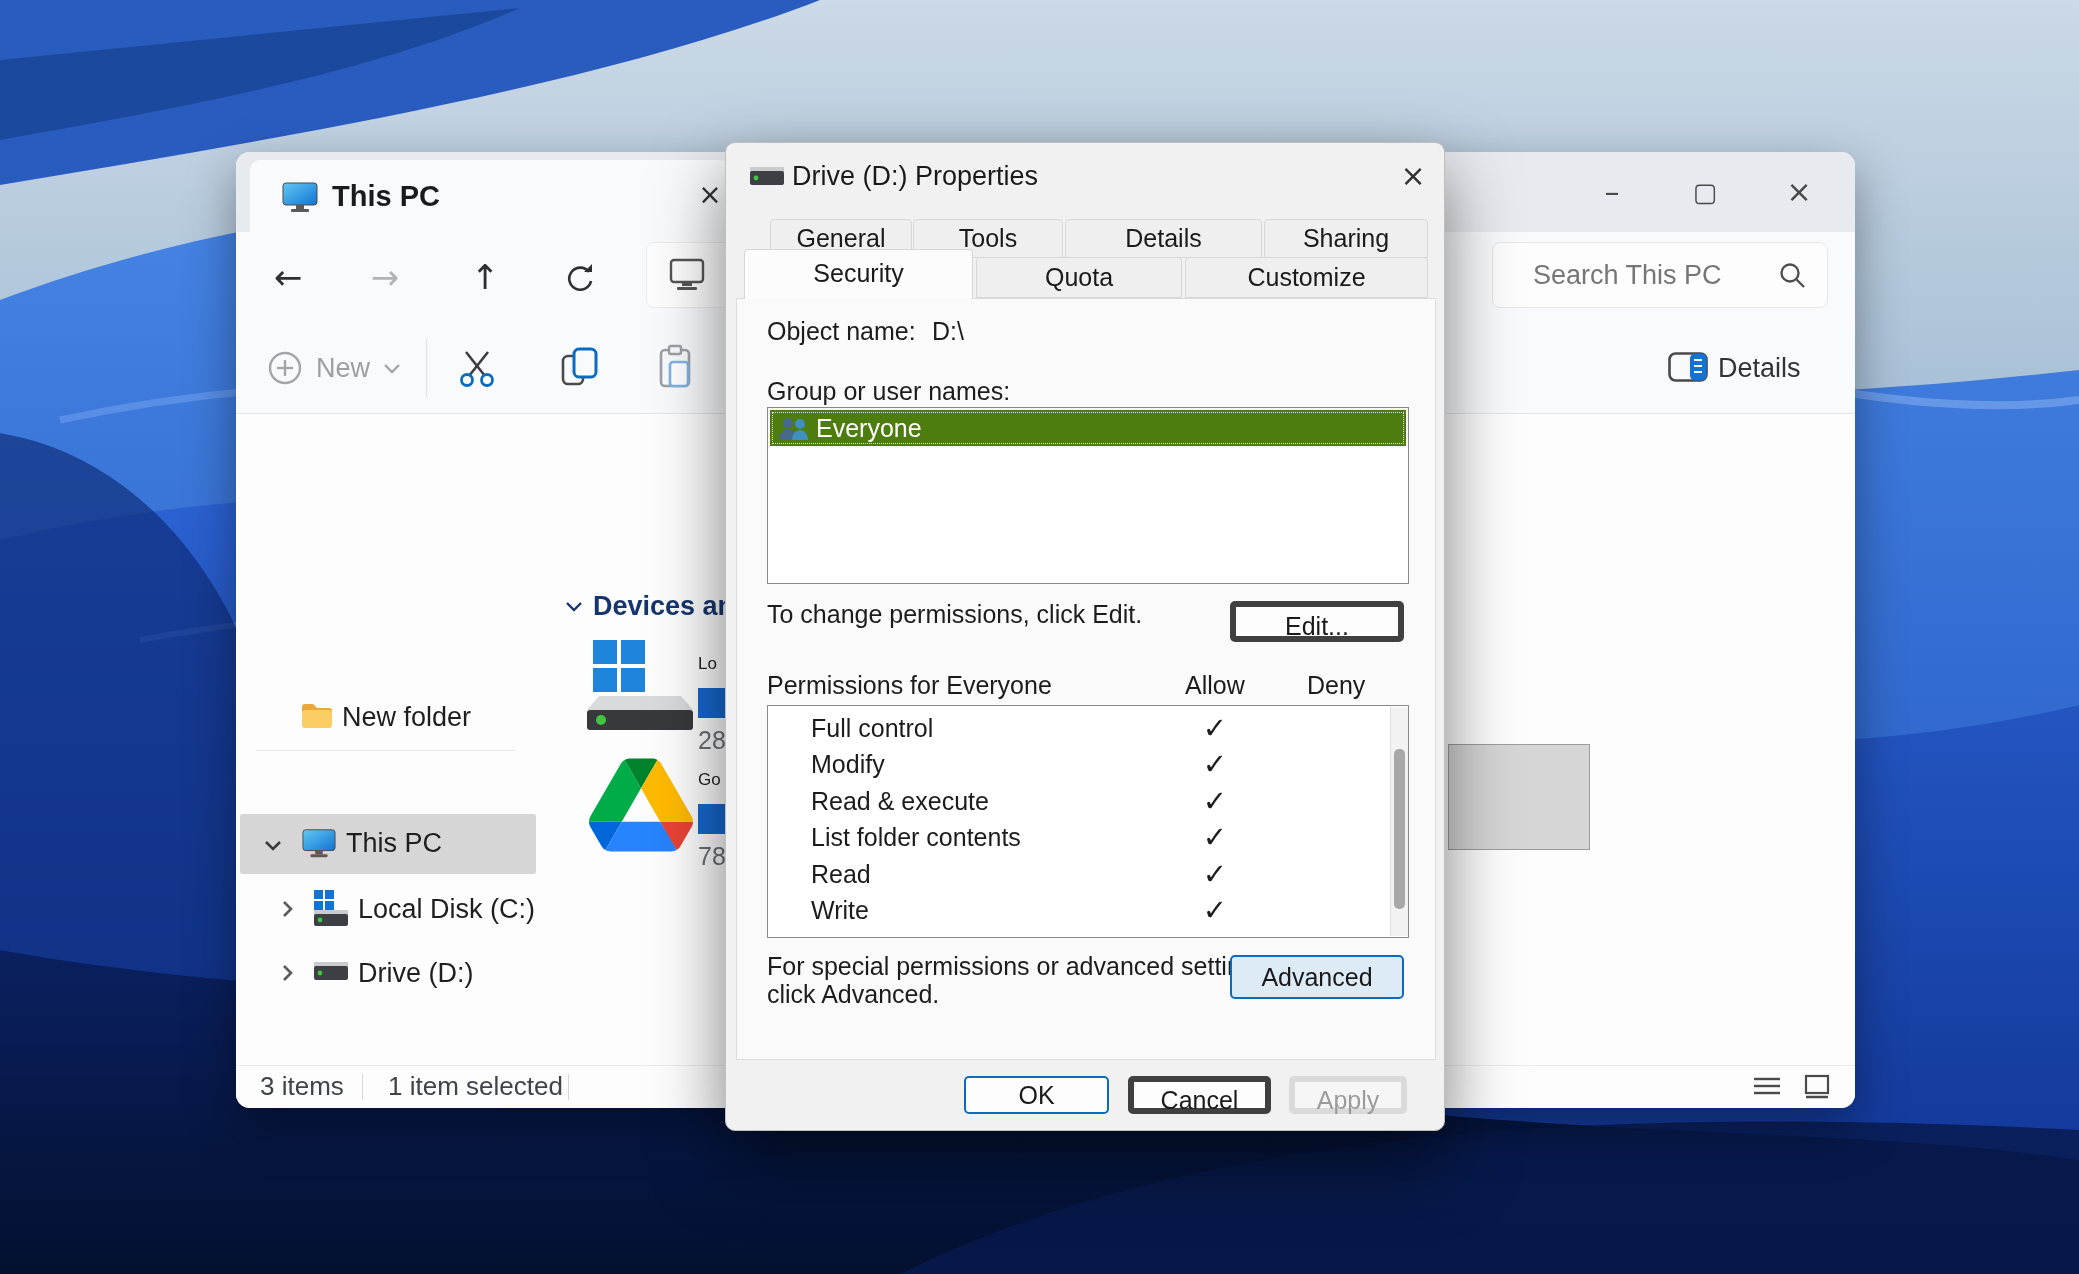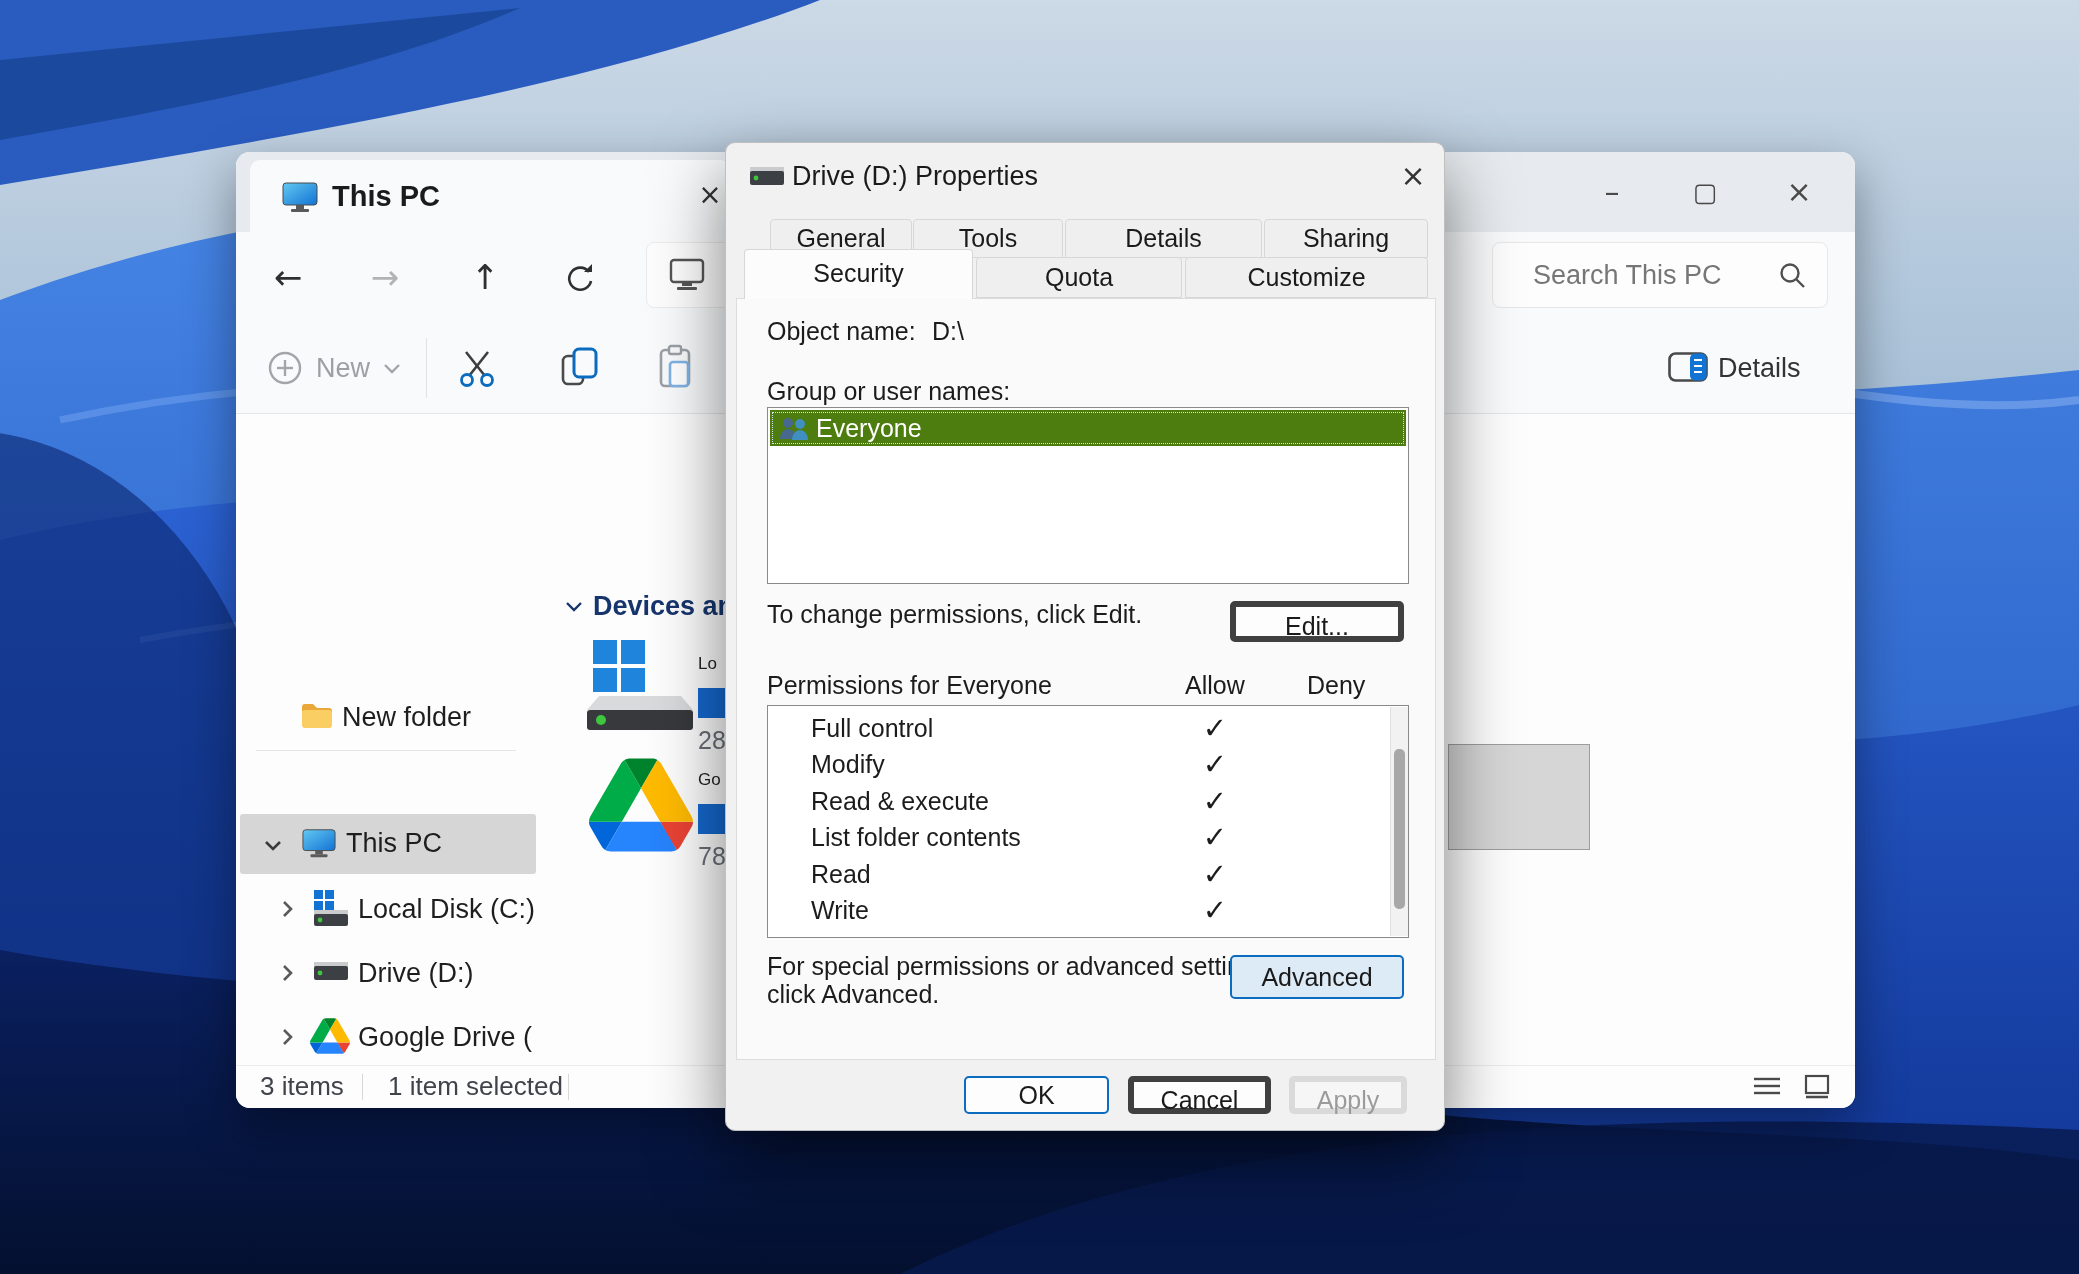--- a/index.html
+++ b/index.html
@@ -240,20 +240,6 @@
         <span class="abs lbl" style="left:122px;">Drive (D:)</span>
       </div>
 
-      <div class="abs side-row" style="top:594px;">
-        <svg class="abs chev" style="left:38px;top:16px;" viewBox="0 0 26 26">
-          <polyline points="10,6 17,13 10,20" fill="none" stroke="#5a5a5a" stroke-width="2.6"></polyline>
-        </svg>
-        <svg class="abs" style="left:74px;top:10px;" width="40" height="36" viewBox="0 0 87.3 78">
-          <path fill="#0066da" d="m6.6 66.85 3.85 6.65c.8 1.4 1.95 2.5 3.3 3.3l13.75-23.8h-27.5c0 1.55.4 3.1 1.2 4.5z"></path>
-          <path fill="#00ac47" d="m43.65 25-13.75-23.8c-1.35.8-2.5 1.9-3.3 3.3l-25.4 44a9.06 9.06 0 0 0-1.2 4.5h27.5z"></path>
-          <path fill="#ea4335" d="m73.55 76.8c1.35-.8 2.5-1.9 3.3-3.3l1.6-2.75 7.65-13.25c.8-1.4 1.2-2.95 1.2-4.5h-27.5l5.85 11.5z"></path>
-          <path fill="#00832d" d="m43.65 25 13.75-23.8c-1.35-.8-2.9-1.2-4.5-1.2h-18.5c-1.6 0-3.15.45-4.5 1.2z"></path>
-          <path fill="#2684fc" d="m59.8 53h-32.3l-13.75 23.8c1.35.8 2.9 1.2 4.5 1.2h50.8c1.6 0 3.15-.45 4.5-1.2z"></path>
-          <path fill="#ffba00" d="m73.4 26.5-12.7-22c-.8-1.4-1.95-2.5-3.3-3.3l-13.75 23.8 16.15 28h27.45c0-1.55-.4-3.1-1.2-4.5z"></path>
-        </svg>
-        <span class="abs lbl" style="left:122px;">Google Drive (</span>
-      </div>
 
       <div class="abs side-row" style="top:658px;">
         <svg class="abs chev" style="left:24px;top:16px;" viewBox="0 0 26 26">

